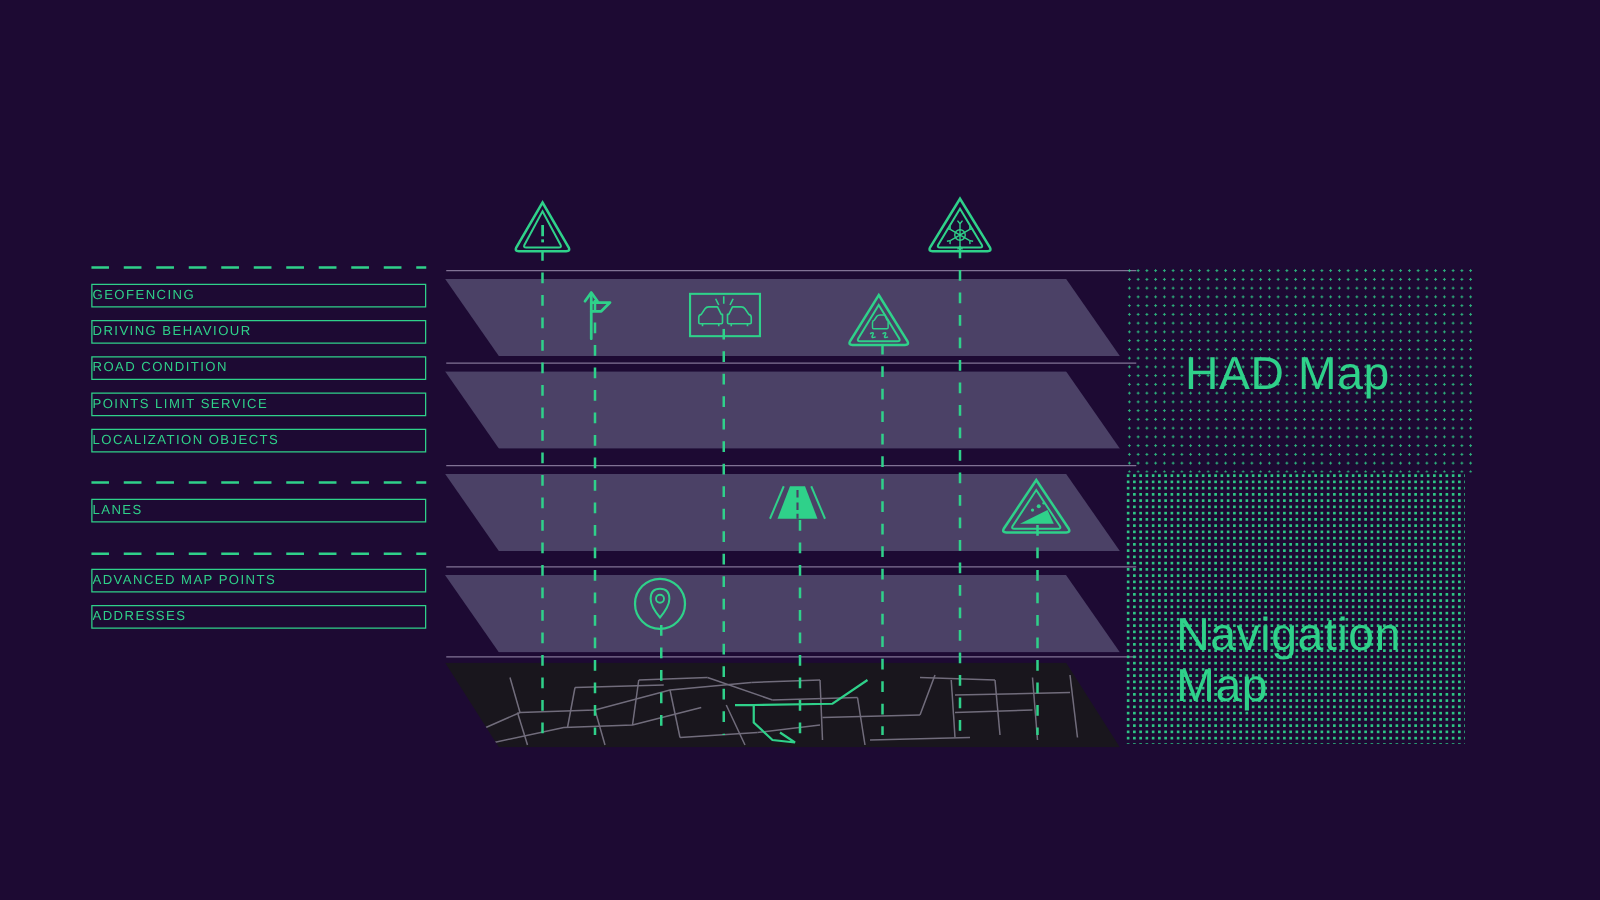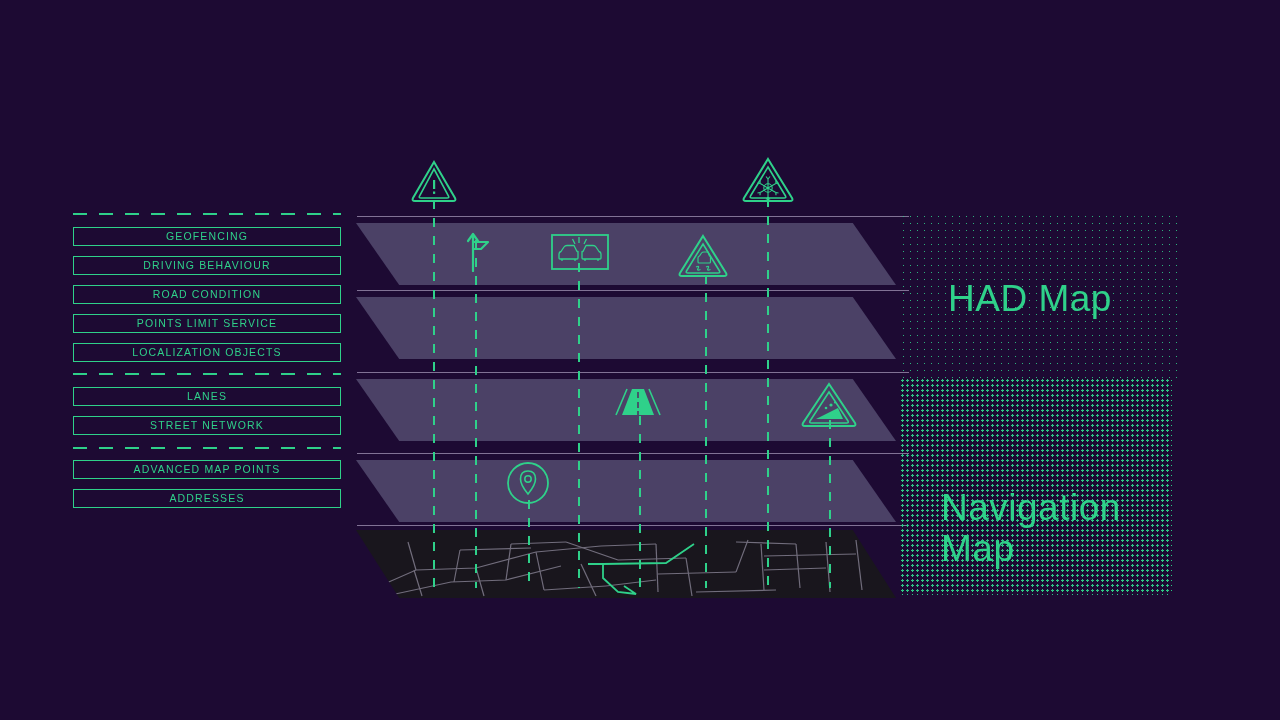--- a/index.html
+++ b/index.html
@@ -26,7 +26,6 @@
     color:#2fd18a;
     font-size:10.5px;
     letter-spacing:1.15px;
-    text-align:center;
     line-height:17px;
     background:transparent;
     margin-bottom:10px;

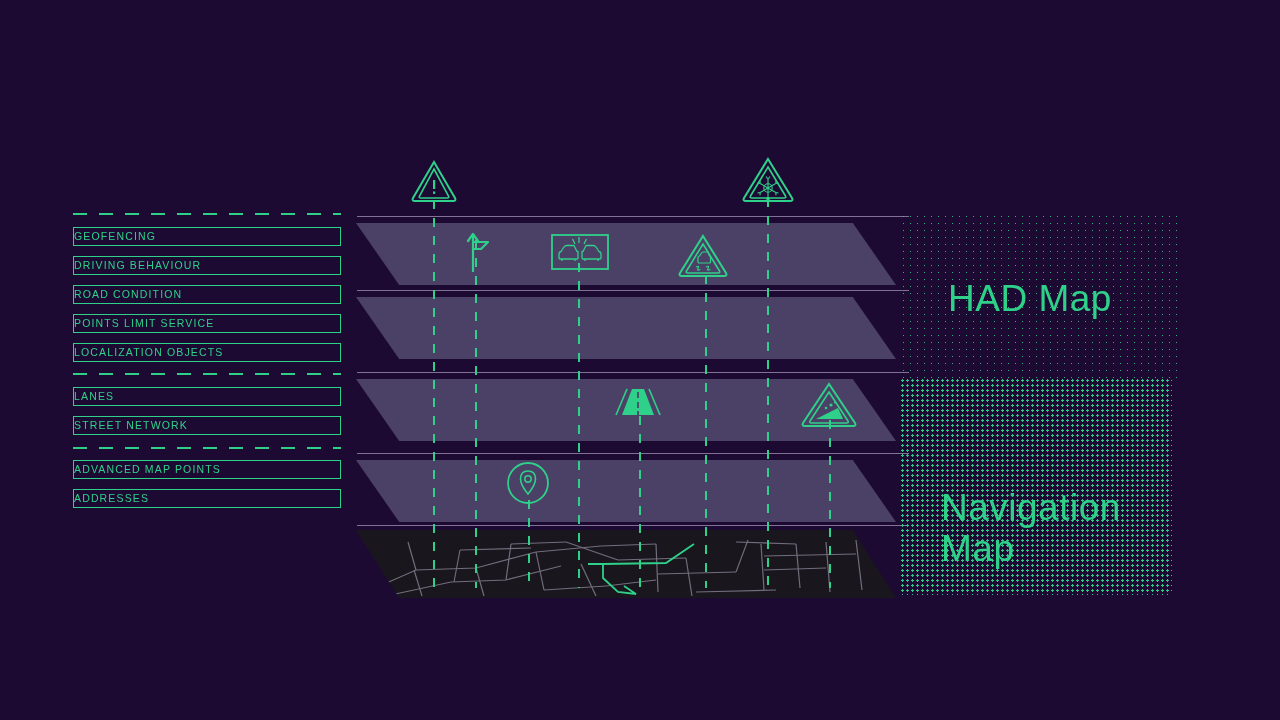--- a/index.html
+++ b/index.html
@@ -32,7 +32,7 @@
     white-space:nowrap;
     overflow:hidden;
   }
-  .label-box:last-child{margin-bottom:0;}
+  .label-box:last-child{margin-bottom:12px;}
   .gap-a{height:12px;}
   .gap-b{height:11px;}
   .gap-c{height:12px;}

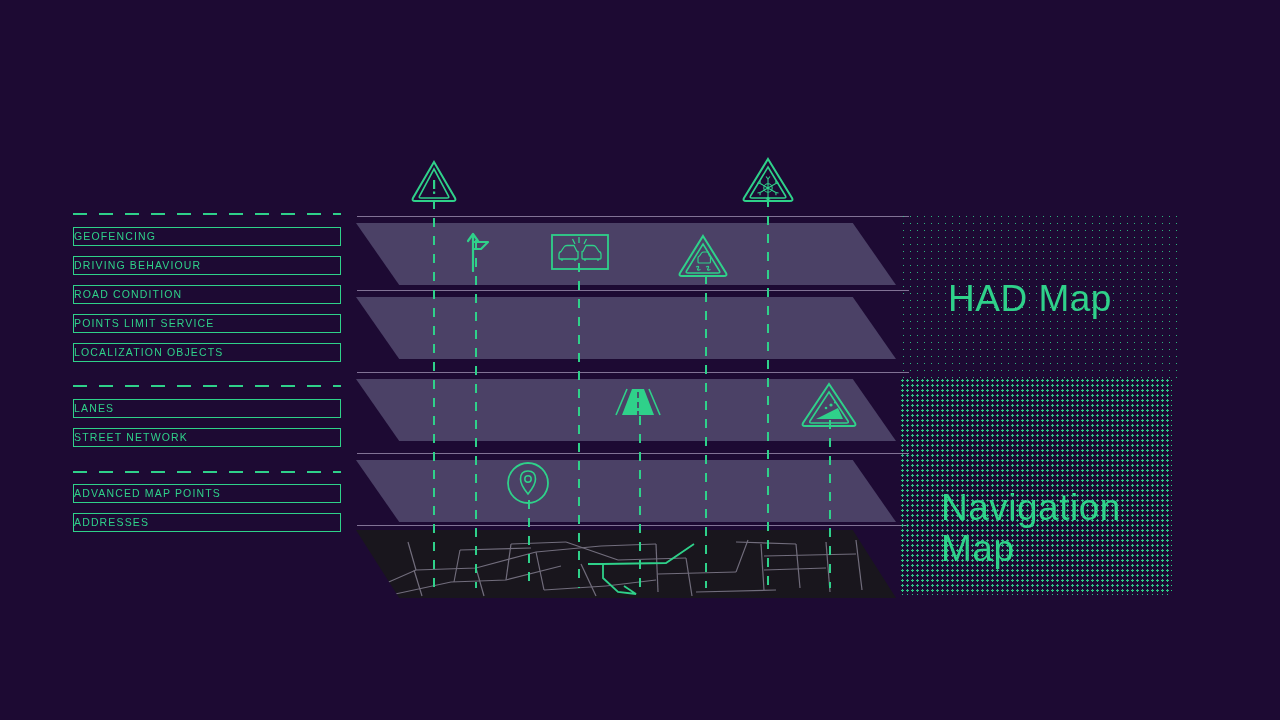--- a/index.html
+++ b/index.html
@@ -120,7 +120,6 @@
 
     <div class="label-group">
       <div class="label-box">LANES</div>
-      <div class="label-box">STREET NETWORK</div>
     </div>
 
     <div class="gap-d"></div>

